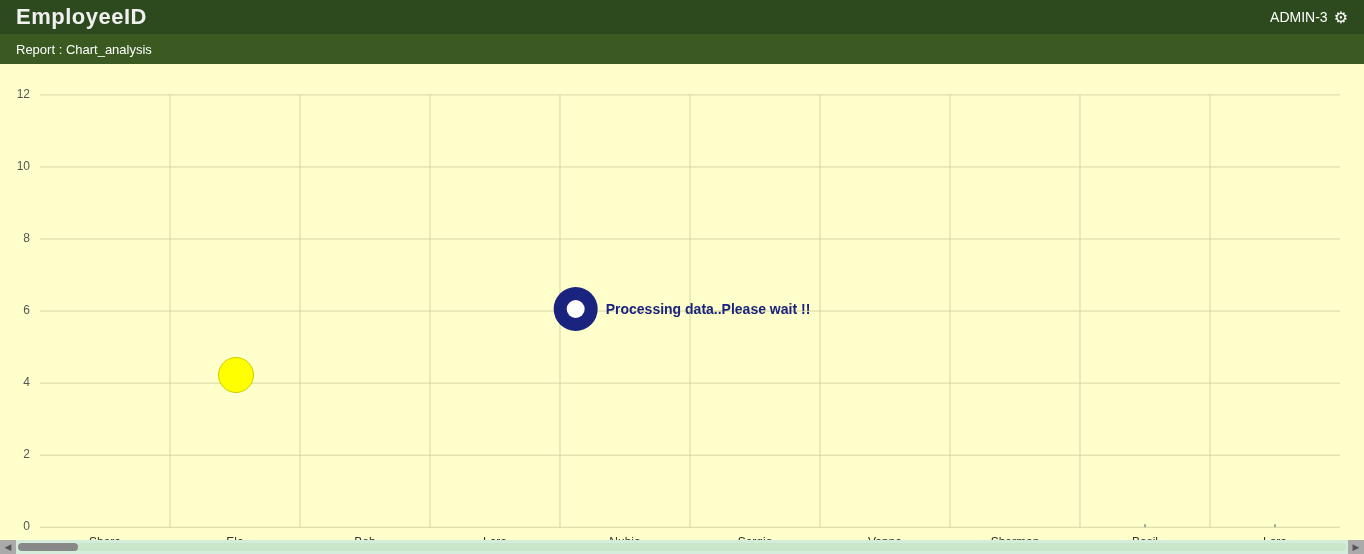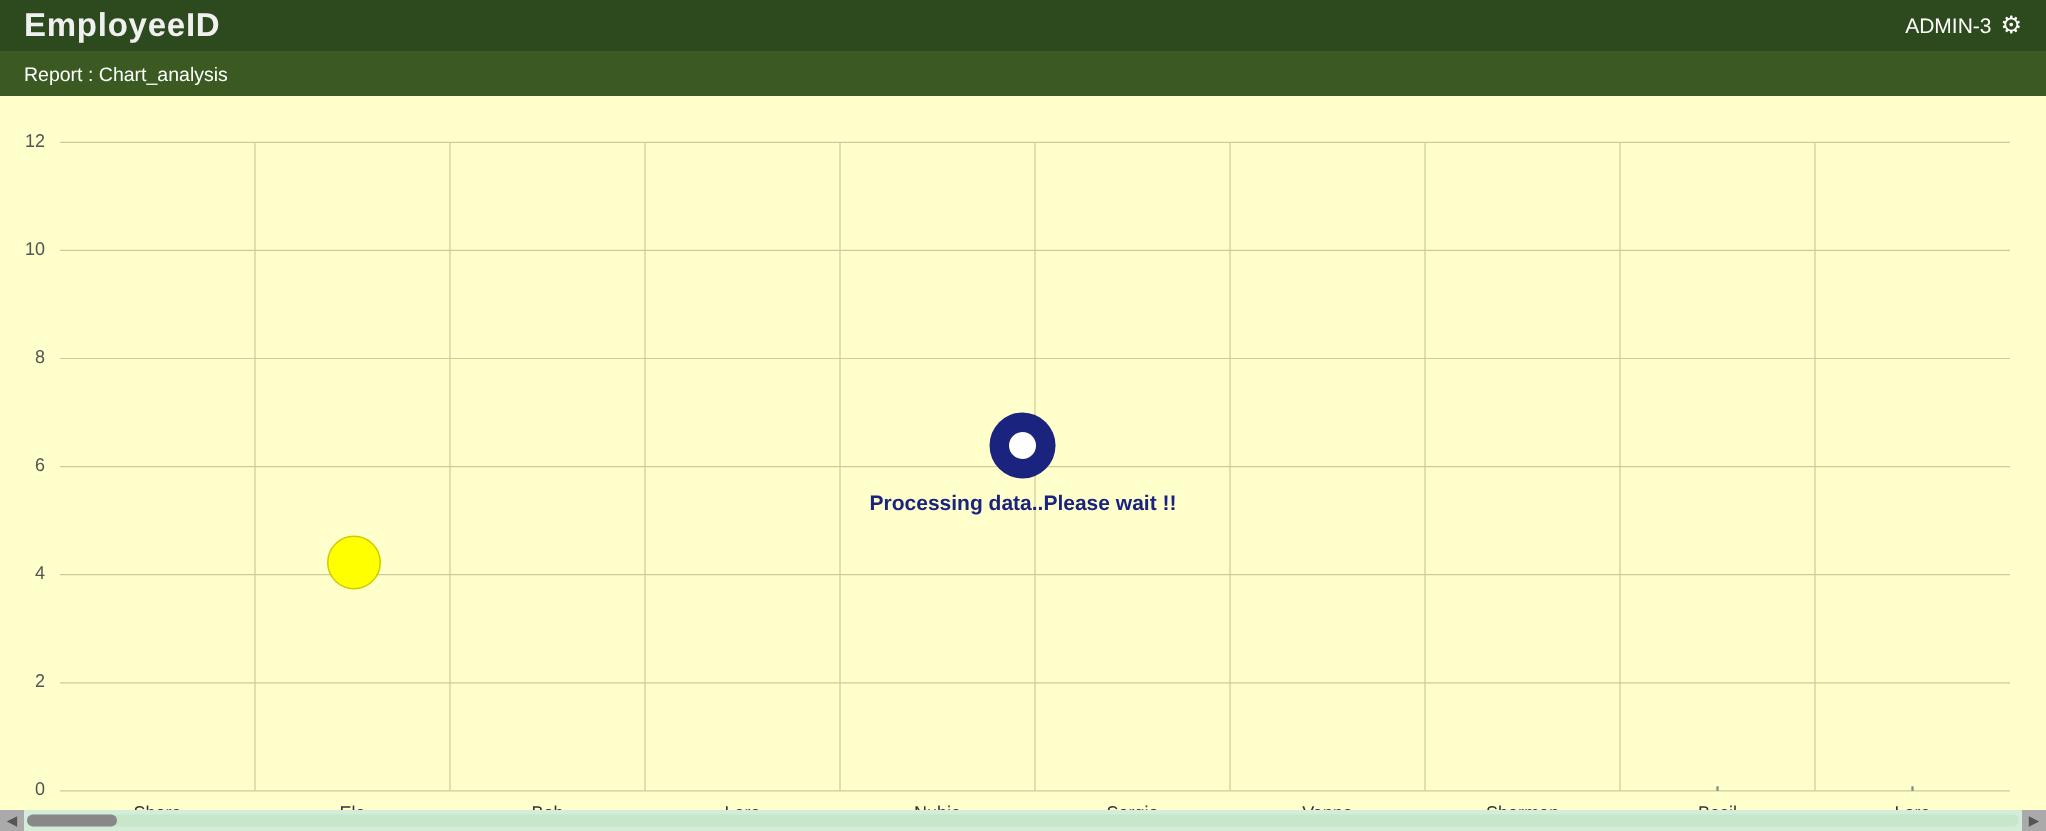--- a/index.html
+++ b/index.html
@@ -86,7 +86,7 @@
       left: 50%;
       transform: translate(-50%, -50%);
       display: flex;
-      flex-direction: column;
+      flex-direction: row;
       align-items: center;
       gap: 8px;
     }

